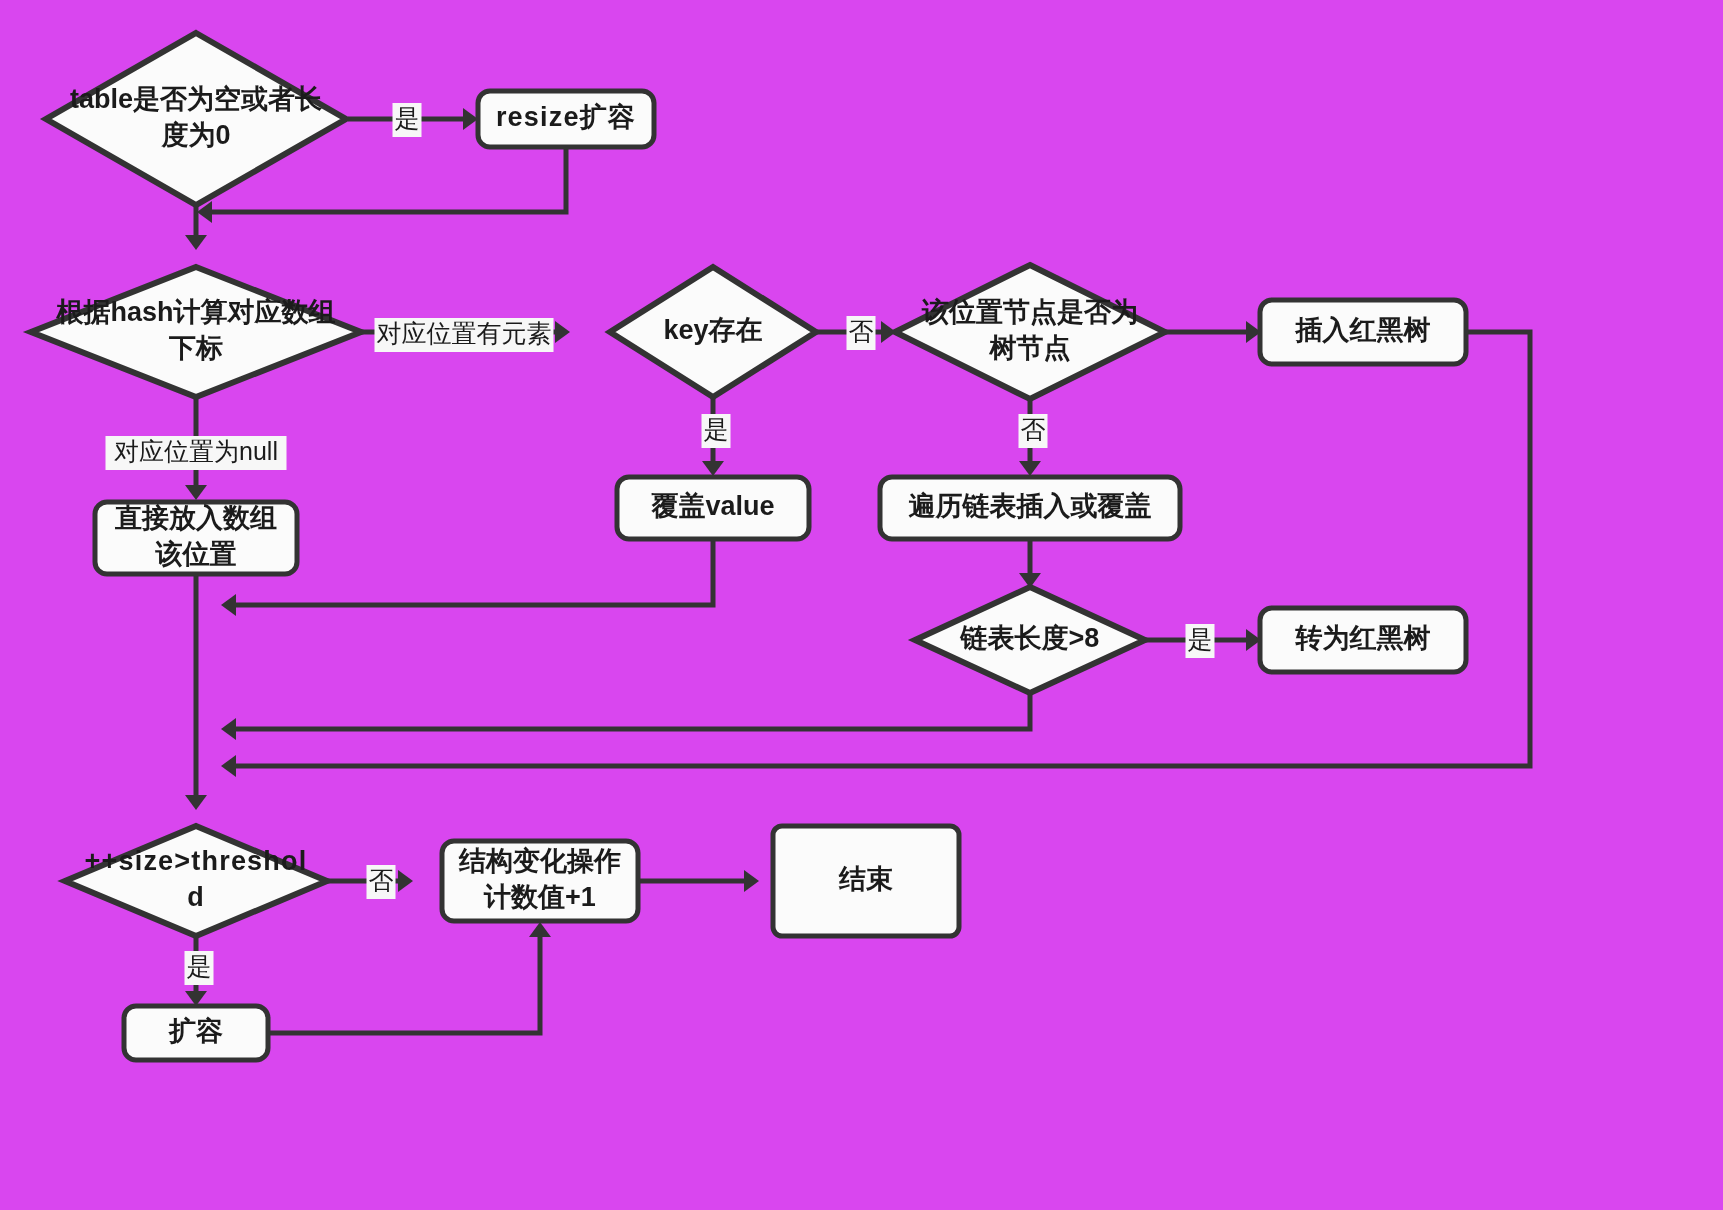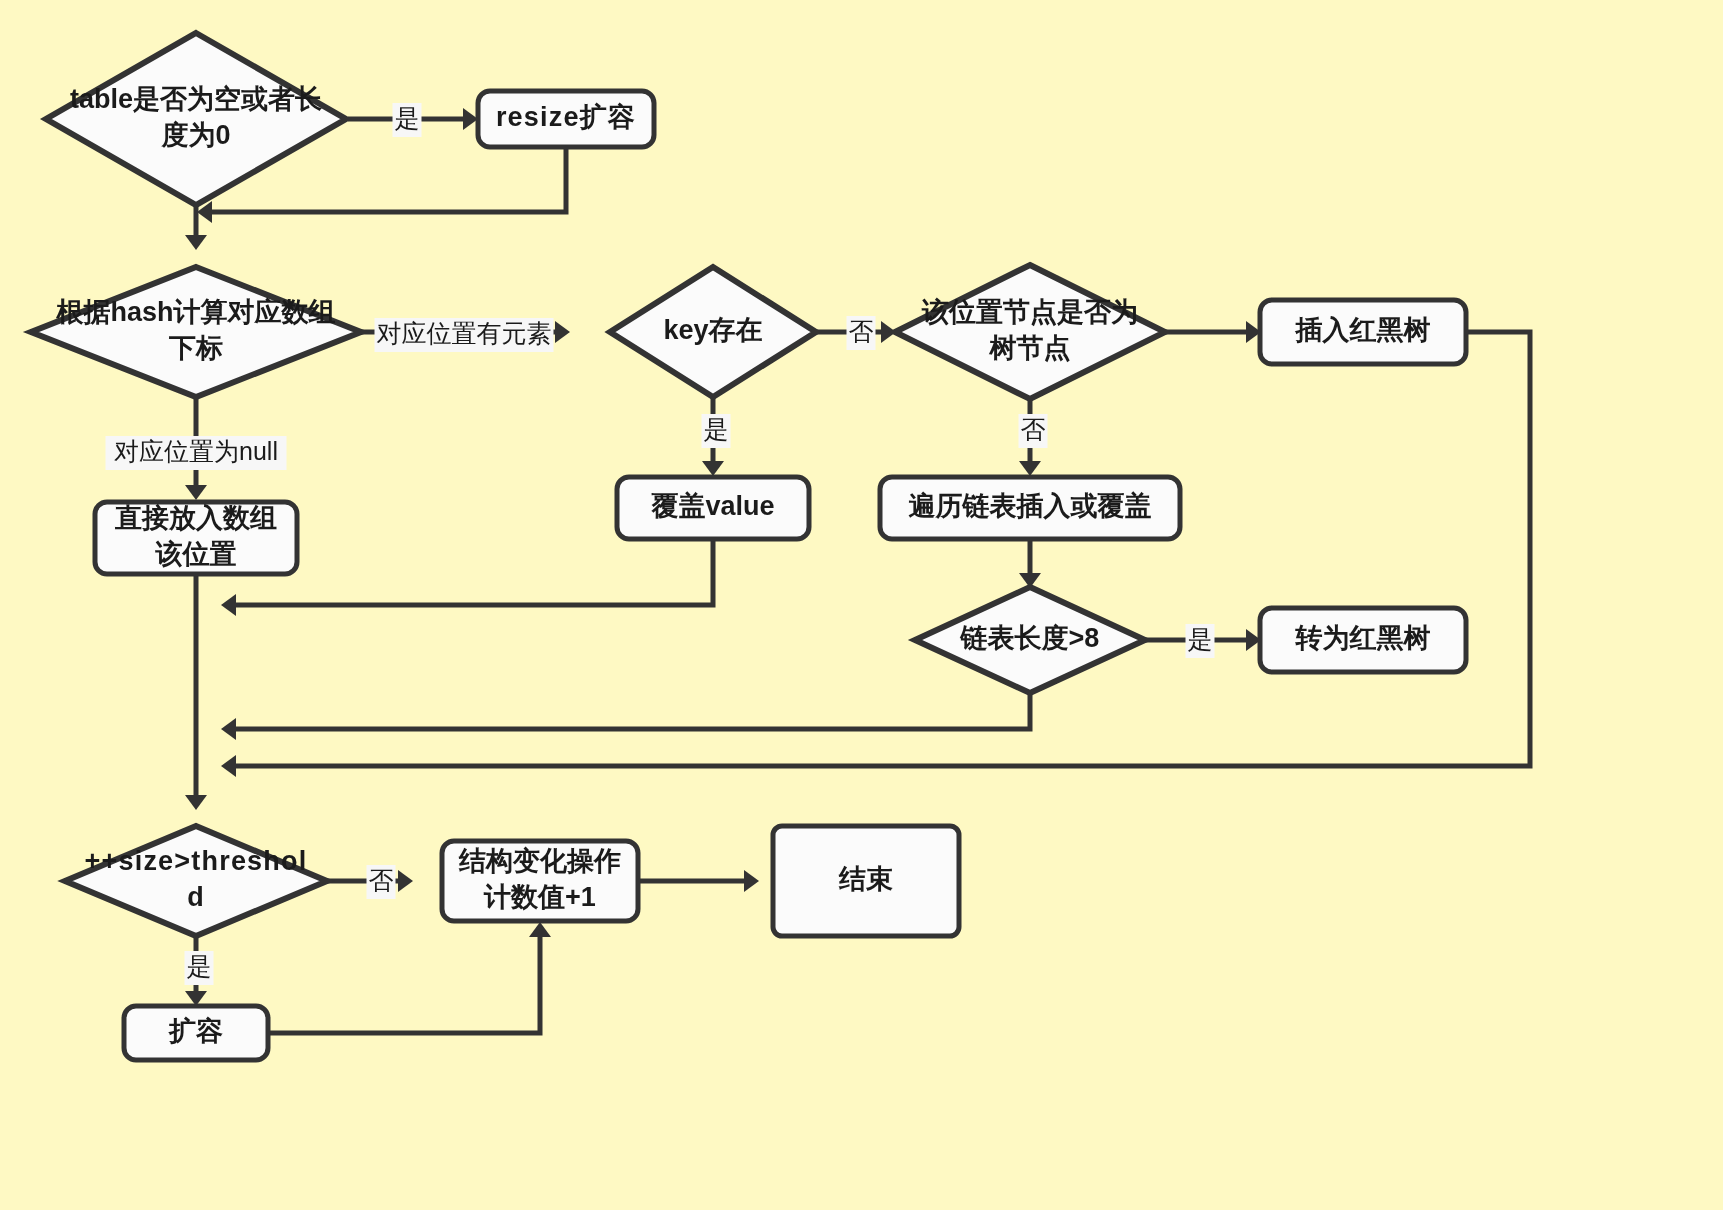--- a/index.html
+++ b/index.html
@@ -11,7 +11,7 @@
     position: relative;
     width: 1723px;
     height: 1210px;
-    background: #fef9c3;
+    background: #d946ef;
     overflow: hidden;
     font-family: "Liberation Sans", "DejaVu Sans", sans-serif;
   }

